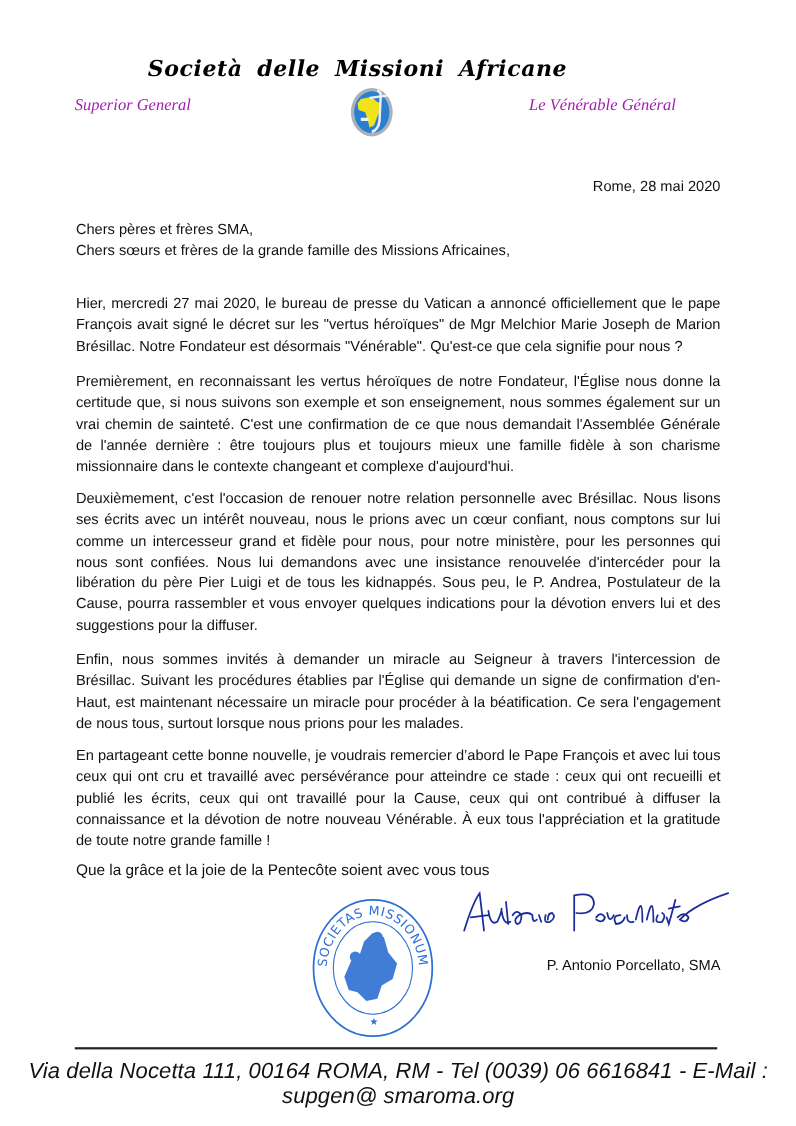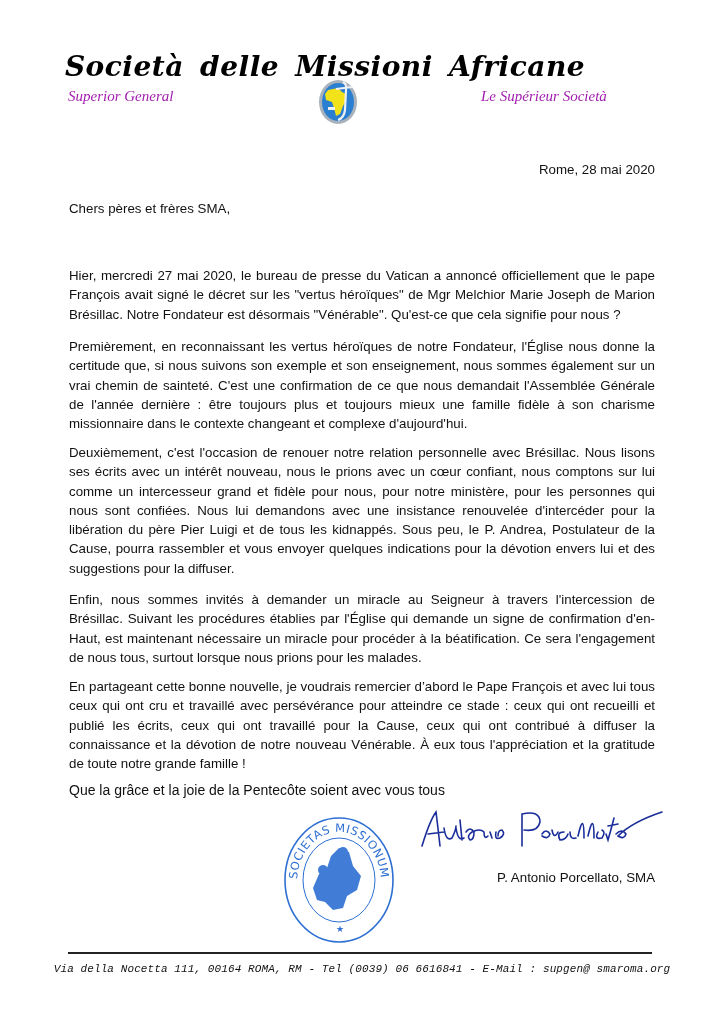--- a/index.html
+++ b/index.html
@@ -11,7 +11,7 @@
       text-align: center;
       font-family: "DejaVu Serif", serif;
       font-style: italic; font-weight: bold;
-      font-size: 28px; letter-spacing: 0.5px; color: #000;
+      font-size: 20px; letter-spacing: 0.5px; color: #000;
       word-spacing: 6px;
     }
     .sub-left, .sub-right {

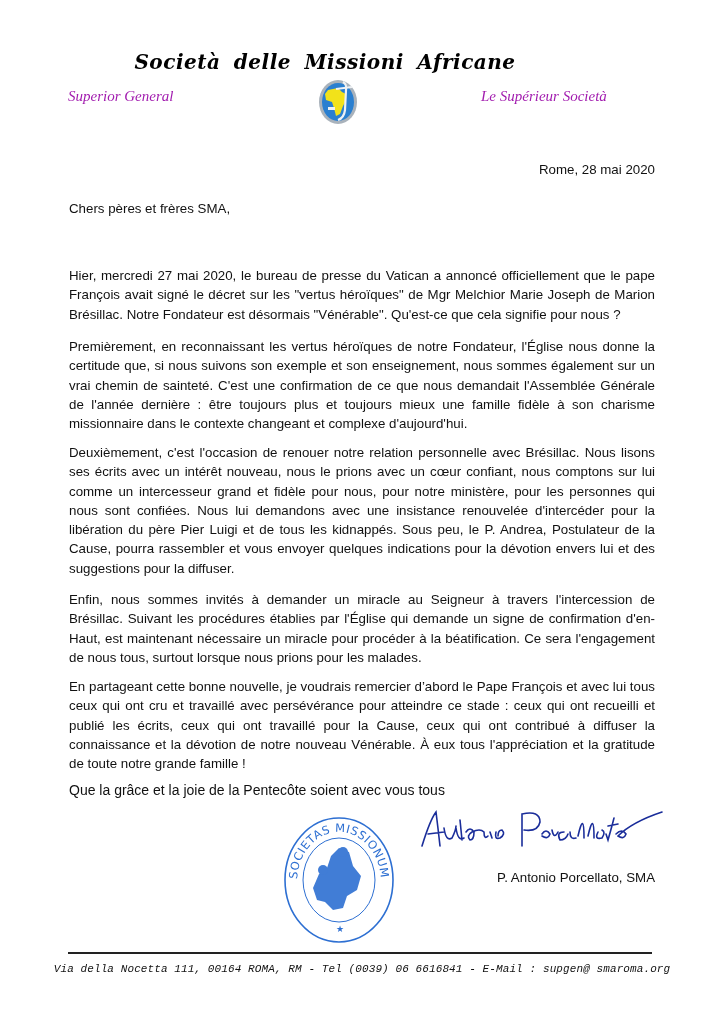--- a/index.html
+++ b/index.html
@@ -72,7 +72,7 @@
     <line x1="20" y1="13" x2="36" y2="11" stroke="#eef1f4" stroke-width="2"></line>
     <rect x="12" y="31" width="7" height="3" fill="#eef1f4"></rect>
   </svg>
-  <div class="sub-right">Le Supérieur Società</div>
+  <div class="sub-right">Le Vénérable Général</div>
 </div>
 
 <div class="date">Rome, 28 mai 2020</div>

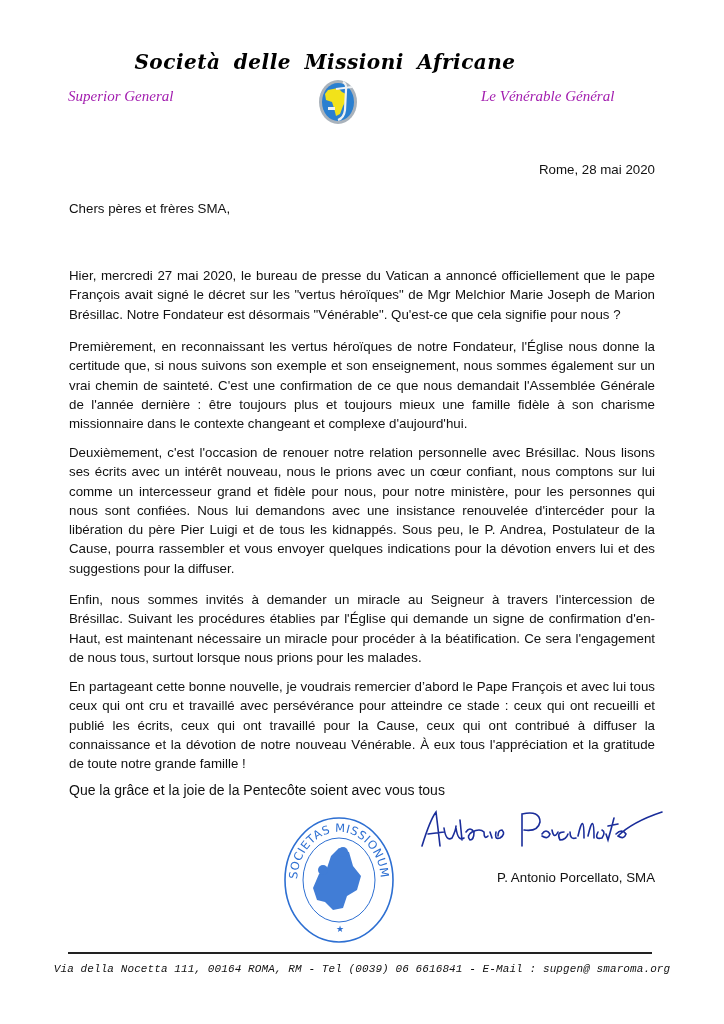--- a/index.html
+++ b/index.html
@@ -79,6 +79,7 @@
 
 <div class="greeting">
   <div>Chers pères et frères SMA,</div>
+  <div>Chers sœurs et frères de la grande famille des Missions Africaines,</div>
 </div>
 
 <div class="para p1">Hier, mercredi 27 mai 2020, le bureau de presse du Vatican a annoncé officiellement que le pape François avait signé le décret sur les "vertus héroïques" de Mgr Melchior Marie Joseph de Marion Brésillac. Notre Fondateur est désormais "Vénérable". Qu'est-ce que cela signifie pour nous ?</div>

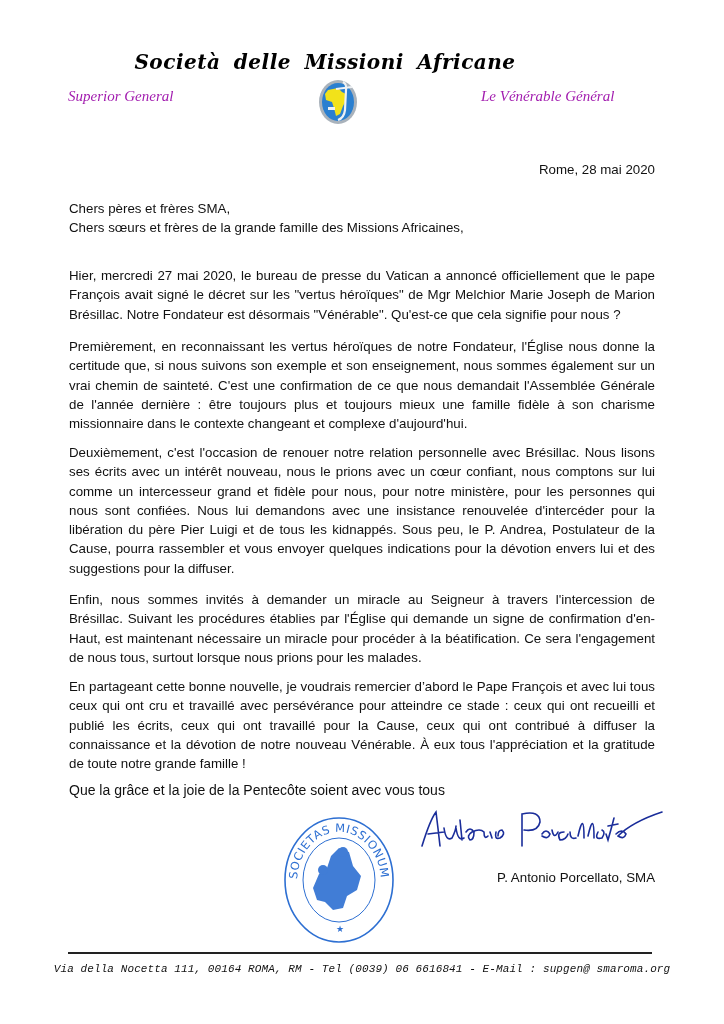--- a/index.html
+++ b/index.html
@@ -54,8 +54,8 @@
     }
     .footer {
       position: absolute; left: 0; width: 724px; top: 963px; text-align: center;
-      font-family: Liberation Mono, monospace; font-style: italic;
-      font-size: 11px; color: #111; letter-spacing: 0.1px;
+      font-family: Liberation Sans, sans-serif; font-style: italic;
+      font-size: 20px; color: #111; letter-spacing: 0.1px;
     }
   </style>
 </head>

